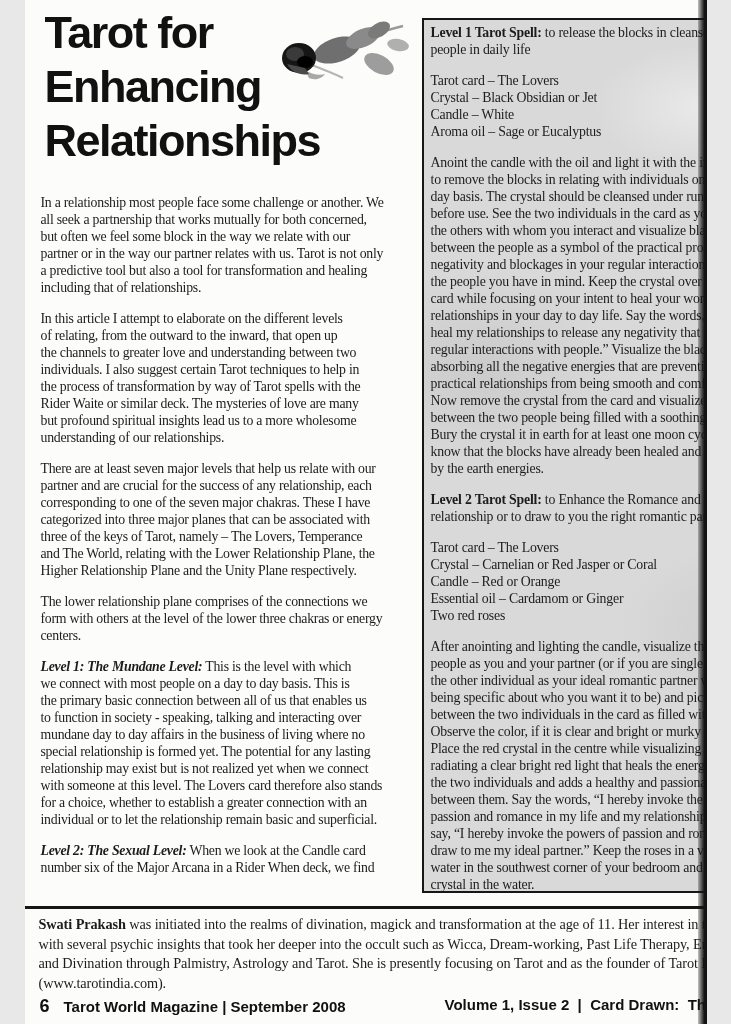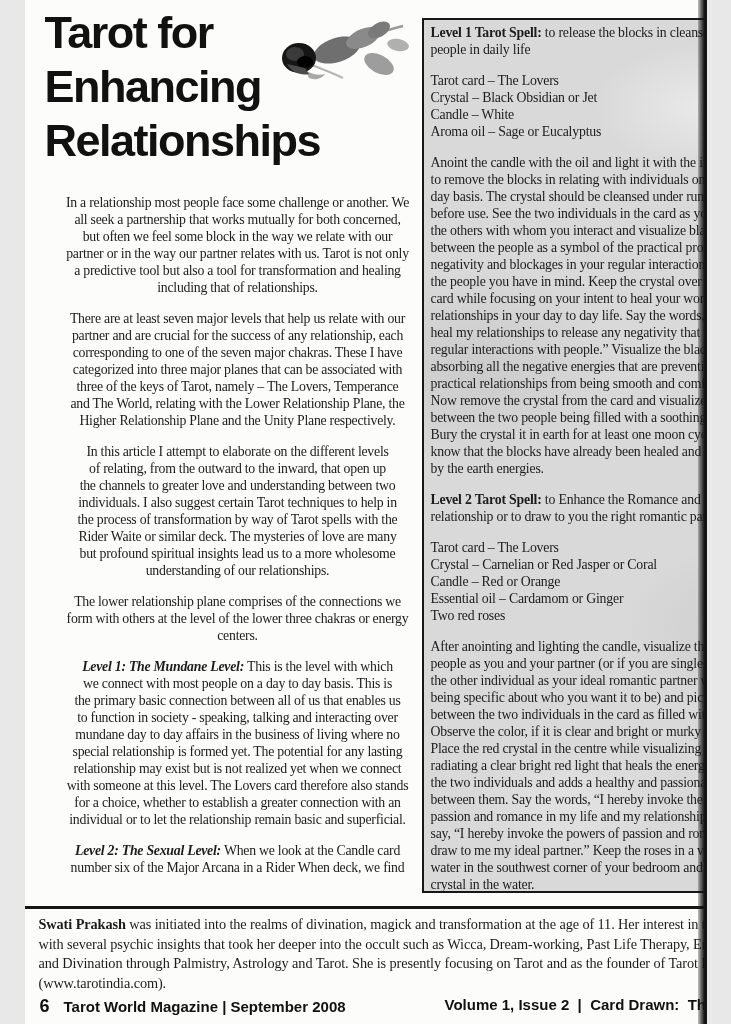--- a/index.html
+++ b/index.html
@@ -19,10 +19,9 @@
   #rose{position:absolute; left:250px; top:12px; width:138px; height:88px;}
   
   #leftcol{
-    position:absolute; left:24px; top:194px; width:378px;
+    position:absolute; left:16px; top:194px; width:378px;
     font-size:13.8px; line-height:17px; letter-spacing:-0.25px;
     z-index:1;
-    text-align:center;
   }
   .para{margin:0 0 14px 0;}
   .lead-bi{font-weight:bold; font-style:italic;margin-top:31px;}

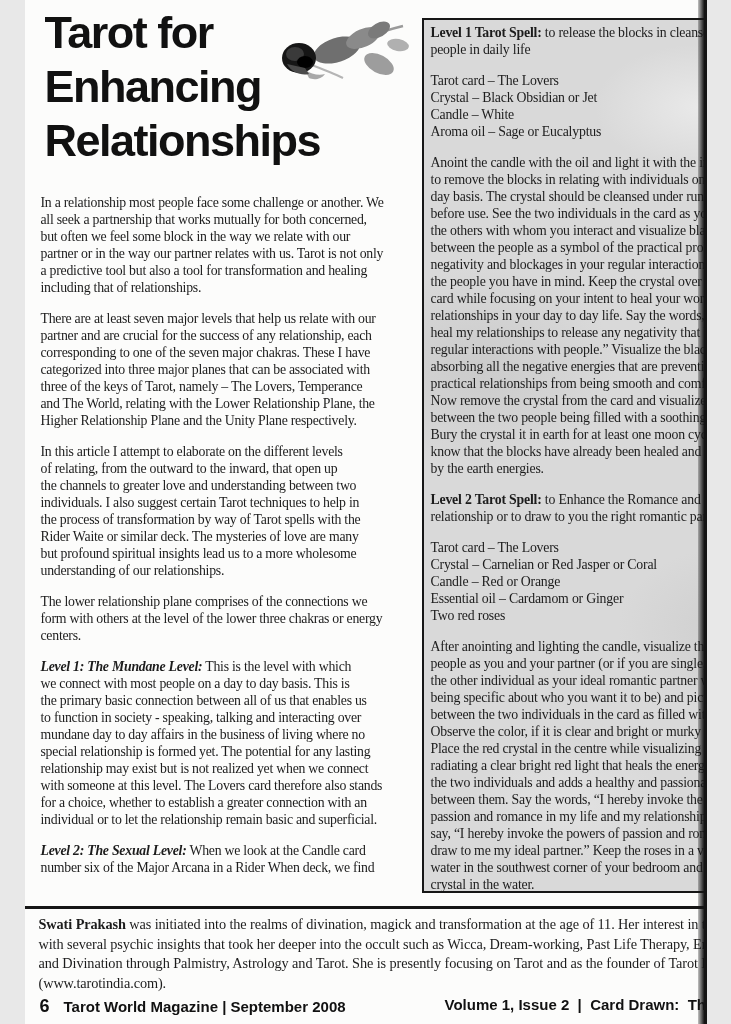--- a/index.html
+++ b/index.html
@@ -98,13 +98,6 @@
 partner or in the way our partner relates with us. Tarot is not only
 a predictive tool but also a tool for transformation and healing
 including that of relationships.</div>
-    <div class="para pre">There are at least seven major levels that help us relate with our
-partner and are crucial for the success of any relationship, each
-corresponding to one of the seven major chakras. These I have
-categorized into three major planes that can be associated with
-three of the keys of Tarot, namely – The Lovers, Temperance
-and The World, relating with the Lower Relationship Plane, the
-Higher Relationship Plane and the Unity Plane respectively.</div>
     <div class="para pre">In this article I attempt to elaborate on the different levels
 of relating, from the outward to the inward, that open up
 the channels to greater love and understanding between two
@@ -113,6 +106,13 @@
 Rider Waite or similar deck. The mysteries of love are many
 but profound spiritual insights lead us to a more wholesome
 understanding of our relationships.</div>
+    <div class="para pre">There are at least seven major levels that help us relate with our
+partner and are crucial for the success of any relationship, each
+corresponding to one of the seven major chakras. These I have
+categorized into three major planes that can be associated with
+three of the keys of Tarot, namely – The Lovers, Temperance
+and The World, relating with the Lower Relationship Plane, the
+Higher Relationship Plane and the Unity Plane respectively.</div>
     <div class="para pre">The lower relationship plane comprises of the connections we
 form with others at the level of the lower three chakras or energy
 centers.</div>

